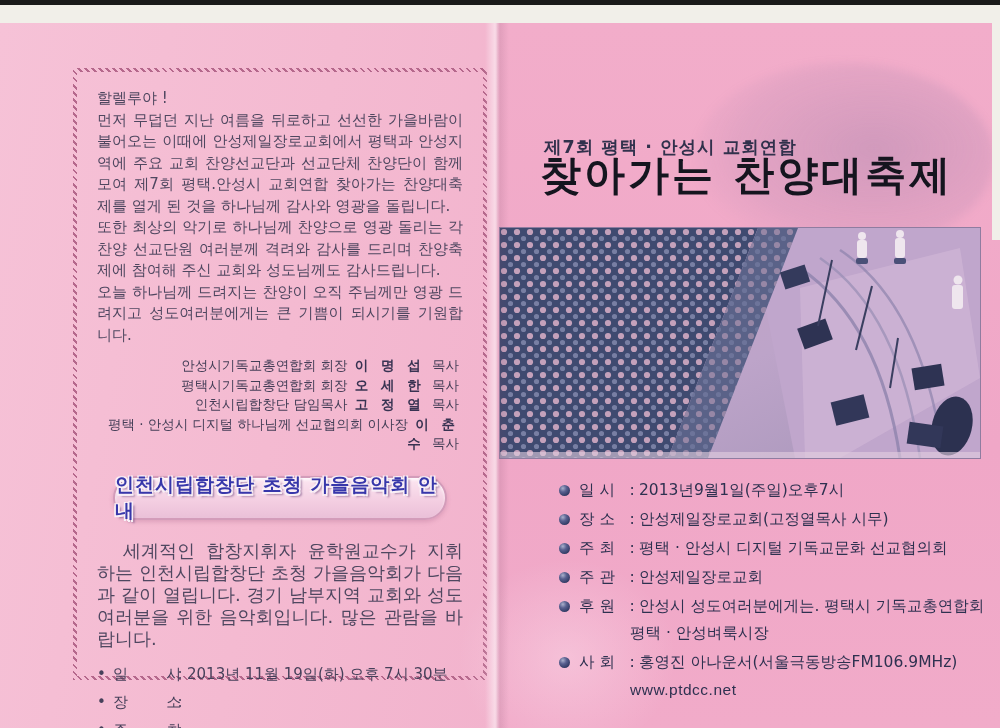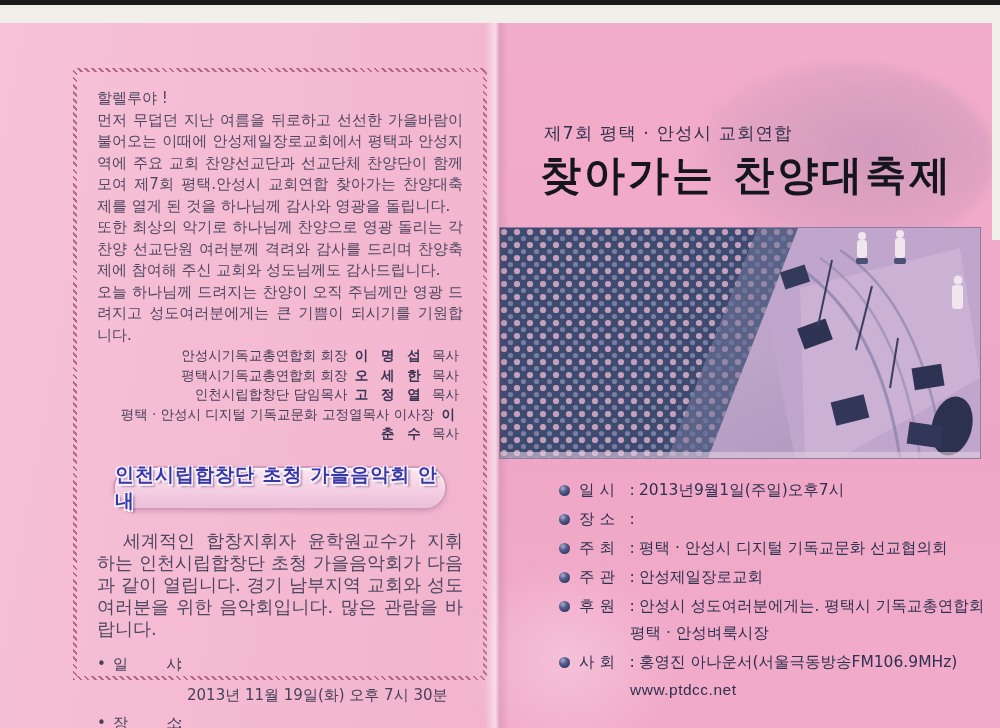--- a/index.html
+++ b/index.html
@@ -47,7 +47,7 @@
     filter:blur(4px);}
   .ghost-bottom{position:absolute;left:-40px;bottom:-30px;width:220px;height:200px;border-radius:50%;
     background:radial-gradient(ellipse at 50% 50%,rgba(255,235,245,.35) 0%,rgba(255,235,245,0) 70%);}
-  .kicker{position:absolute;left:47px;top:98px;font-size:17.5px;font-weight:400;letter-spacing:1px;color:#31314c;}
+  .kicker{position:absolute;left:47px;top:112px;font-size:17.5px;font-weight:700;letter-spacing:1px;color:#31314c;}
   .big-title{position:absolute;left:43px;top:125px;font-size:41px;font-weight:800;letter-spacing:3px;color:#15151f;}
   .photo{position:absolute;left:3px;top:205px;width:480px;height:230px;outline:1px solid #8f7ca0;}
   .photo svg{display:block;width:100%;height:100%;}

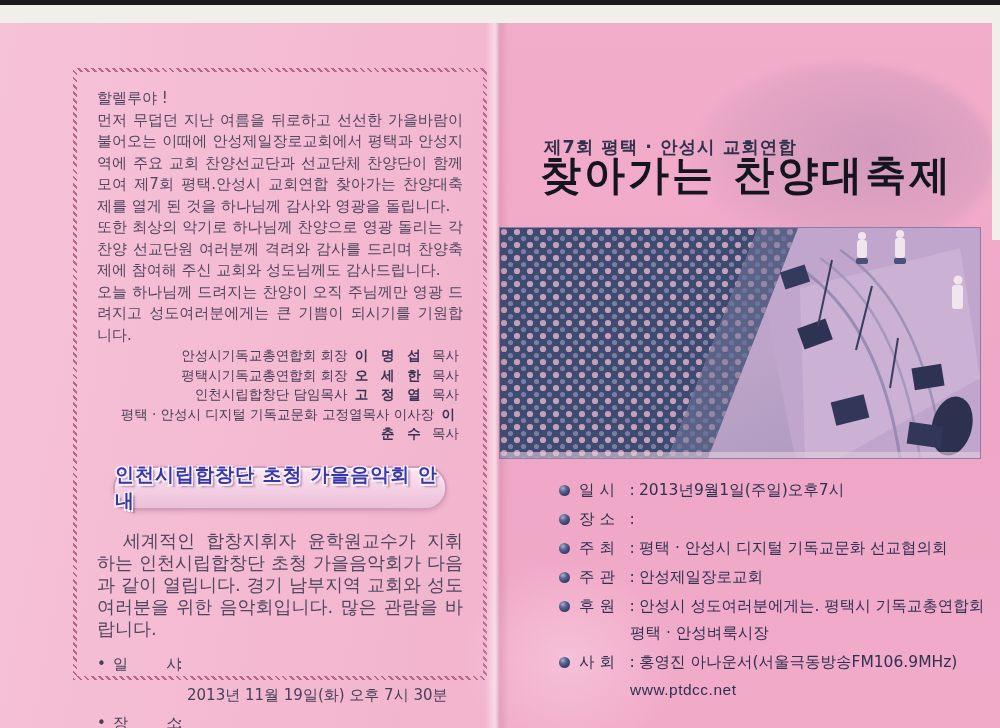--- a/index.html
+++ b/index.html
@@ -25,7 +25,7 @@
     border-image:repeating-linear-gradient(45deg,#b5688c 0,#b5688c 2px,rgba(181,104,140,0) 2px,rgba(181,104,140,0) 5px) 4;
     padding:16px 20px 0 20px;box-sizing:border-box;}
   .greet p{margin:0;font-size:15px;line-height:21.5px;color:#4f4760;text-align:justify;}
-  .signers{margin-top:0;text-align:right;padding-right:4px;font-size:13.5px;line-height:19.5px;color:#443e57;}
+  .signers{margin-top:10px;text-align:right;padding-right:4px;font-size:13.5px;line-height:19.5px;color:#443e57;}
   .signers .nm{font-weight:bold;letter-spacing:4px;margin:0 3px;color:#383352;}
   .pill{margin:22px auto 0;width:330px;height:40px;display:flex;align-items:center;justify-content:flex-start;
     background:linear-gradient(180deg,#fce6f1 0%,#f3cde1 60%,#eac0d8 100%);

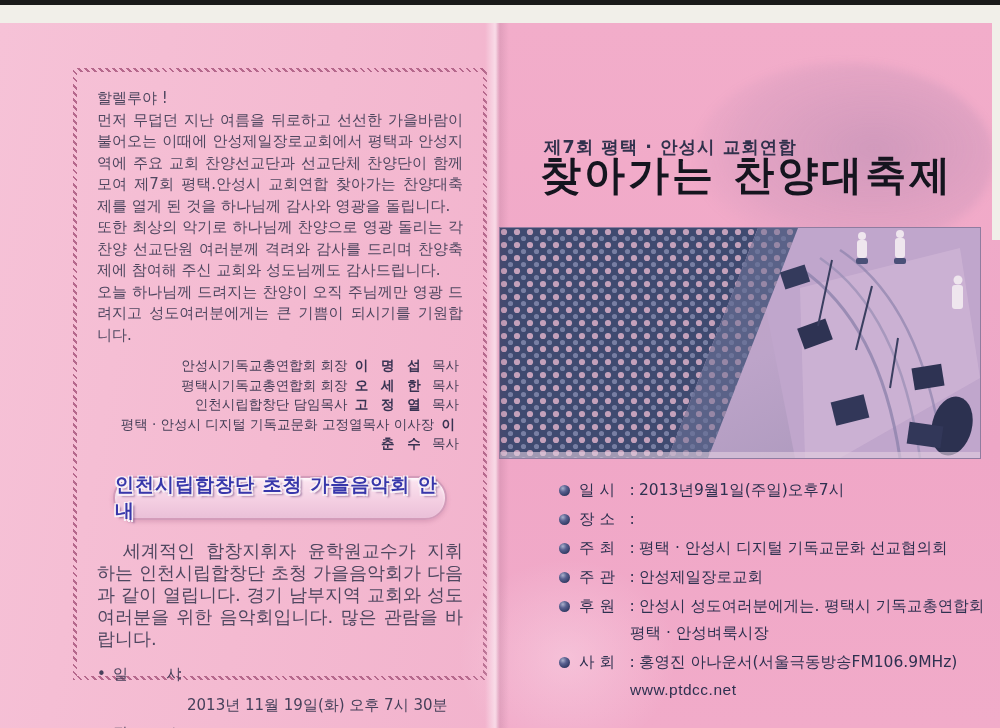--- a/index.html
+++ b/index.html
@@ -93,7 +93,7 @@
         <span>목사</span>
       </div>
       <div>
-        <span>평택 · 안성시 디지털 기독교문화 고정열목사 이사장</span>
+        <span>평택 · 안성시 디지털 하나님께 선교협의회 이사장</span>
         <span class="nm">이 춘 수</span>
         <span>목사</span>
       </div>

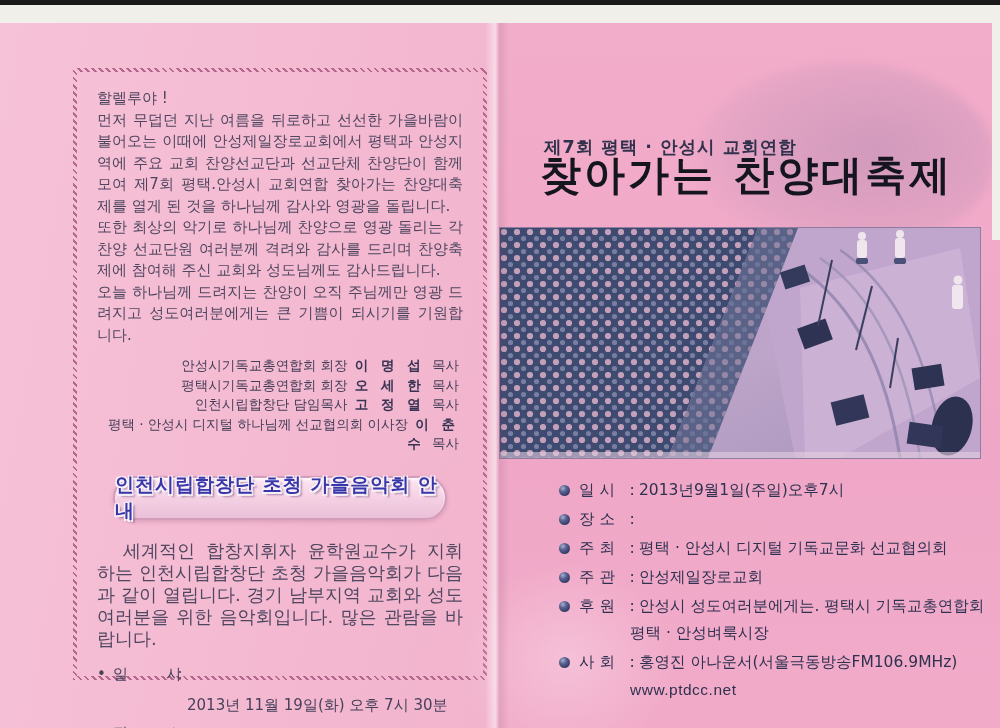--- a/index.html
+++ b/index.html
@@ -204,6 +204,7 @@
       <span class="dot"></span>
       <span class="lab">장 소</span>
       <span class="col">:</span>
+      <span class="val">안성제일장로교회(고정열목사 시무)</span>
     </div>
     <div class="rrow">
       <span class="dot"></span>

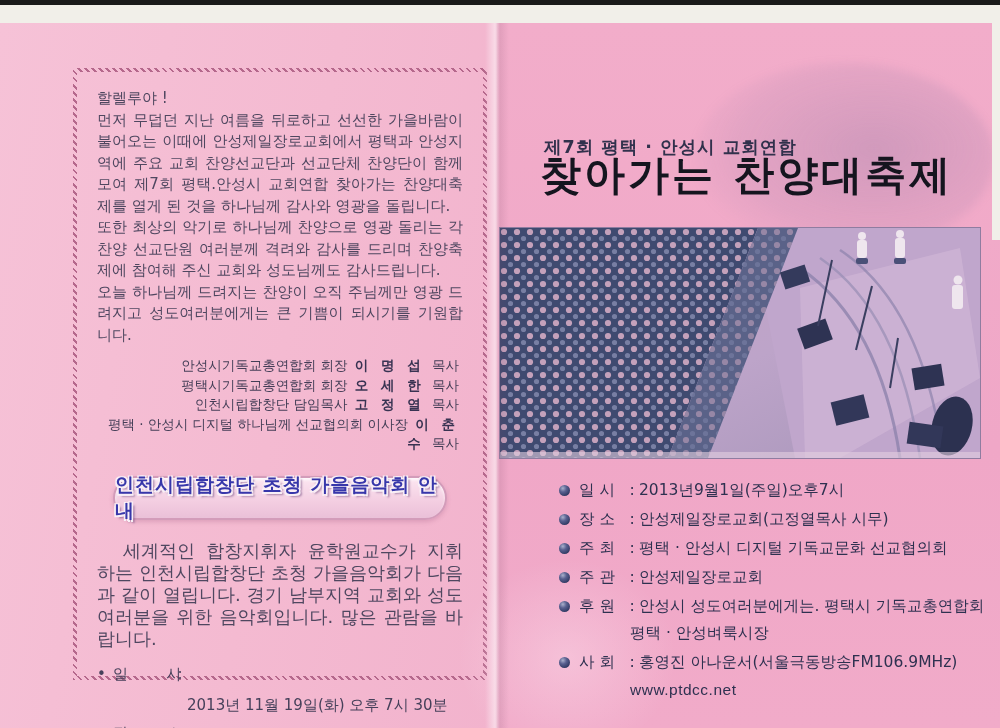--- a/index.html
+++ b/index.html
@@ -39,7 +39,7 @@
   .lrow .b{width:16px;color:#46405a;}
   .lrow .lab{white-space:pre;width:60px;}
   .lrow .col{width:14px;text-align:center;}
-  .lrow .val{flex:1;margin-top:31px;}
+  .lrow .val{flex:1;}
   .lsub{margin:-4px 0 8px 90px;font-size:15px;line-height:20px;color:#46405a;}
   
   .ghost-top{position:absolute;right:6px;top:40px;width:300px;height:190px;border-radius:50%;

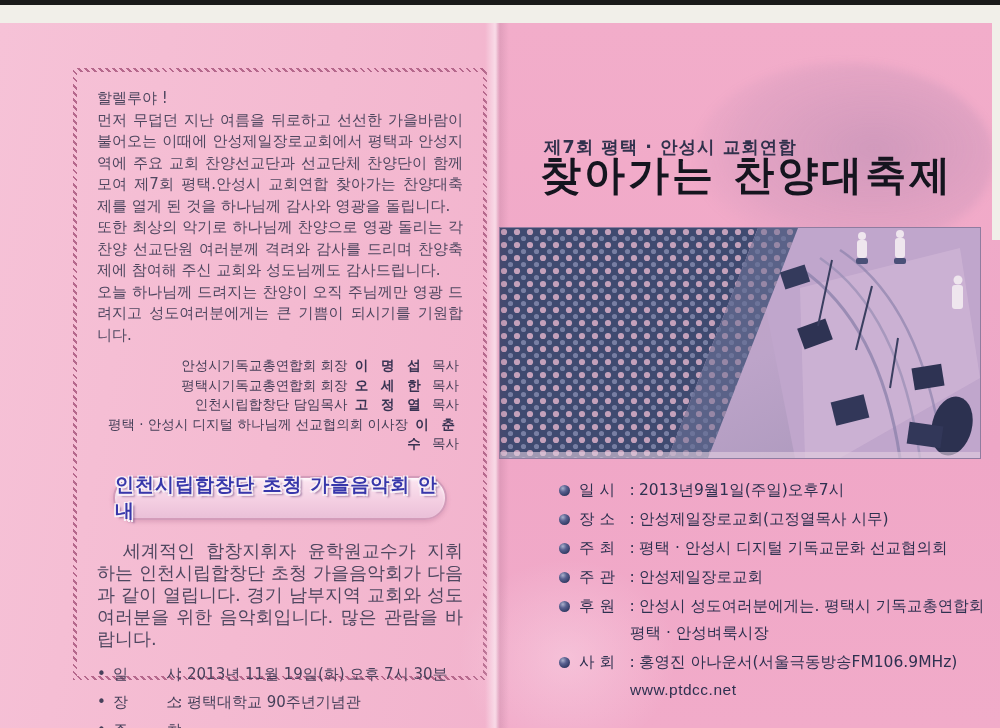--- a/index.html
+++ b/index.html
@@ -116,7 +116,6 @@
         <span class="b">•</span>
         <span class="lab">장        소</span>
         <span class="col">:</span>
-        <span class="val">평택대학교 90주년기념관</span>
       </div>
       <div class="lrow">
         <span class="b">•</span>

